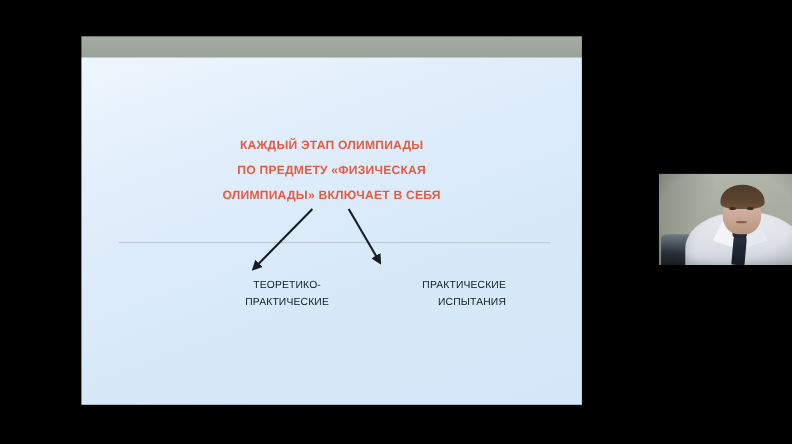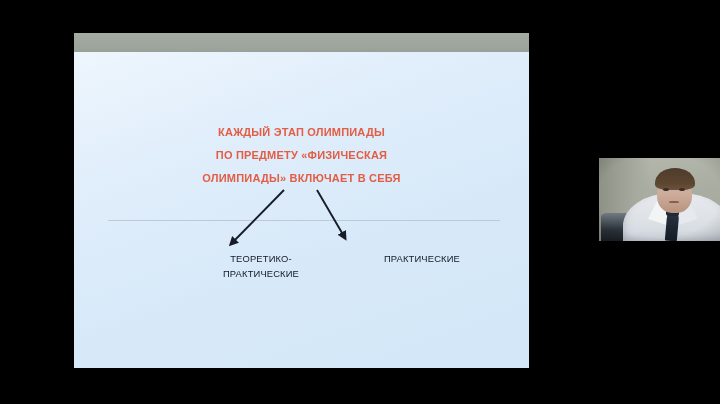--- a/index.html
+++ b/index.html
@@ -291,6 +291,7 @@
 
       <div id="leaf-practice" class="leaf-node">
         <span class="lline">ПРАКТИЧЕСКИЕ</span>
+        <span class="lline">ИСПЫТАНИЯ</span>
       </div>
 
     </div>

